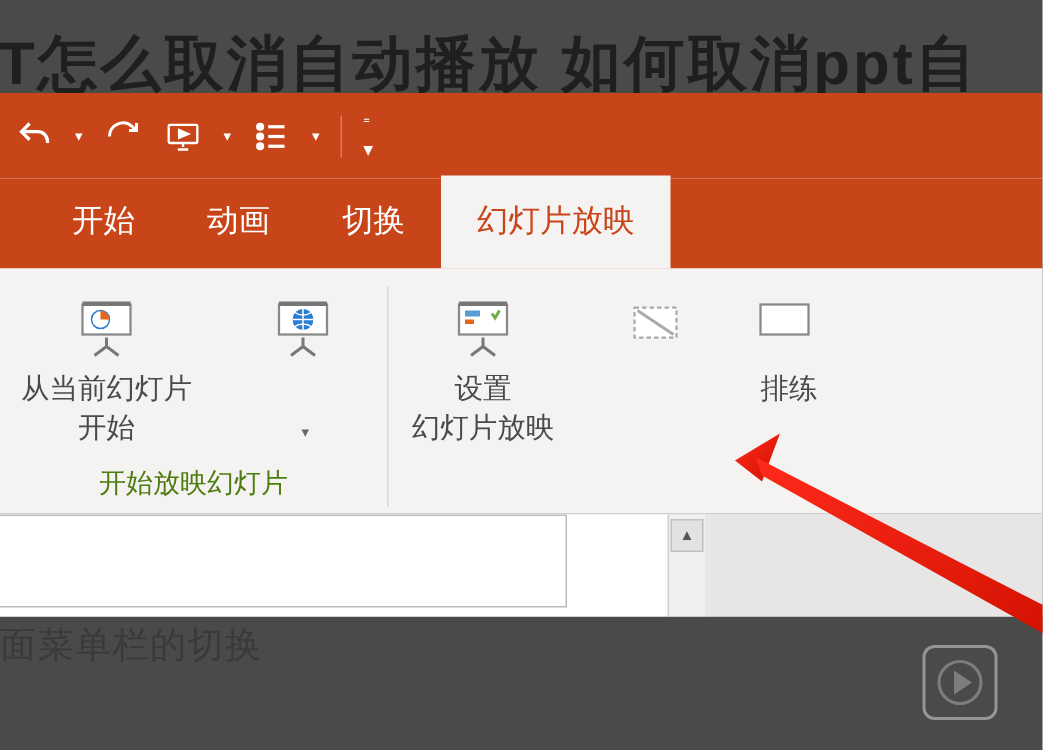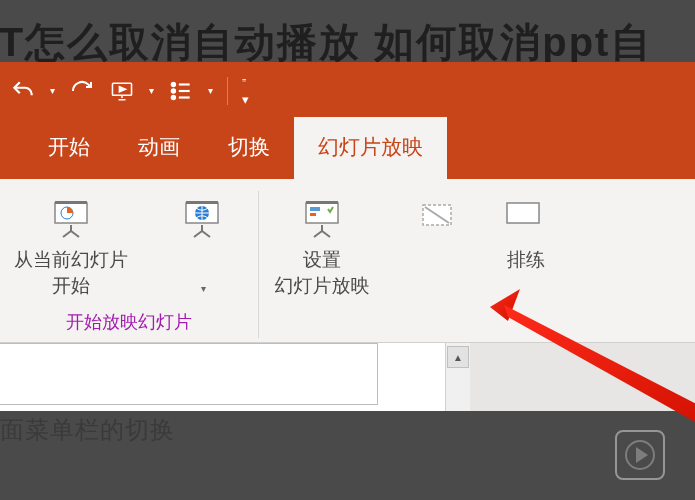--- a/index.html
+++ b/index.html
@@ -121,7 +121,7 @@
   }
   .group-label {
     font-size: 18px;
-    color: #a21caf;
+    color: #4d7c0f;
     padding: 6px 0 4px;
   }
   .content-area {

